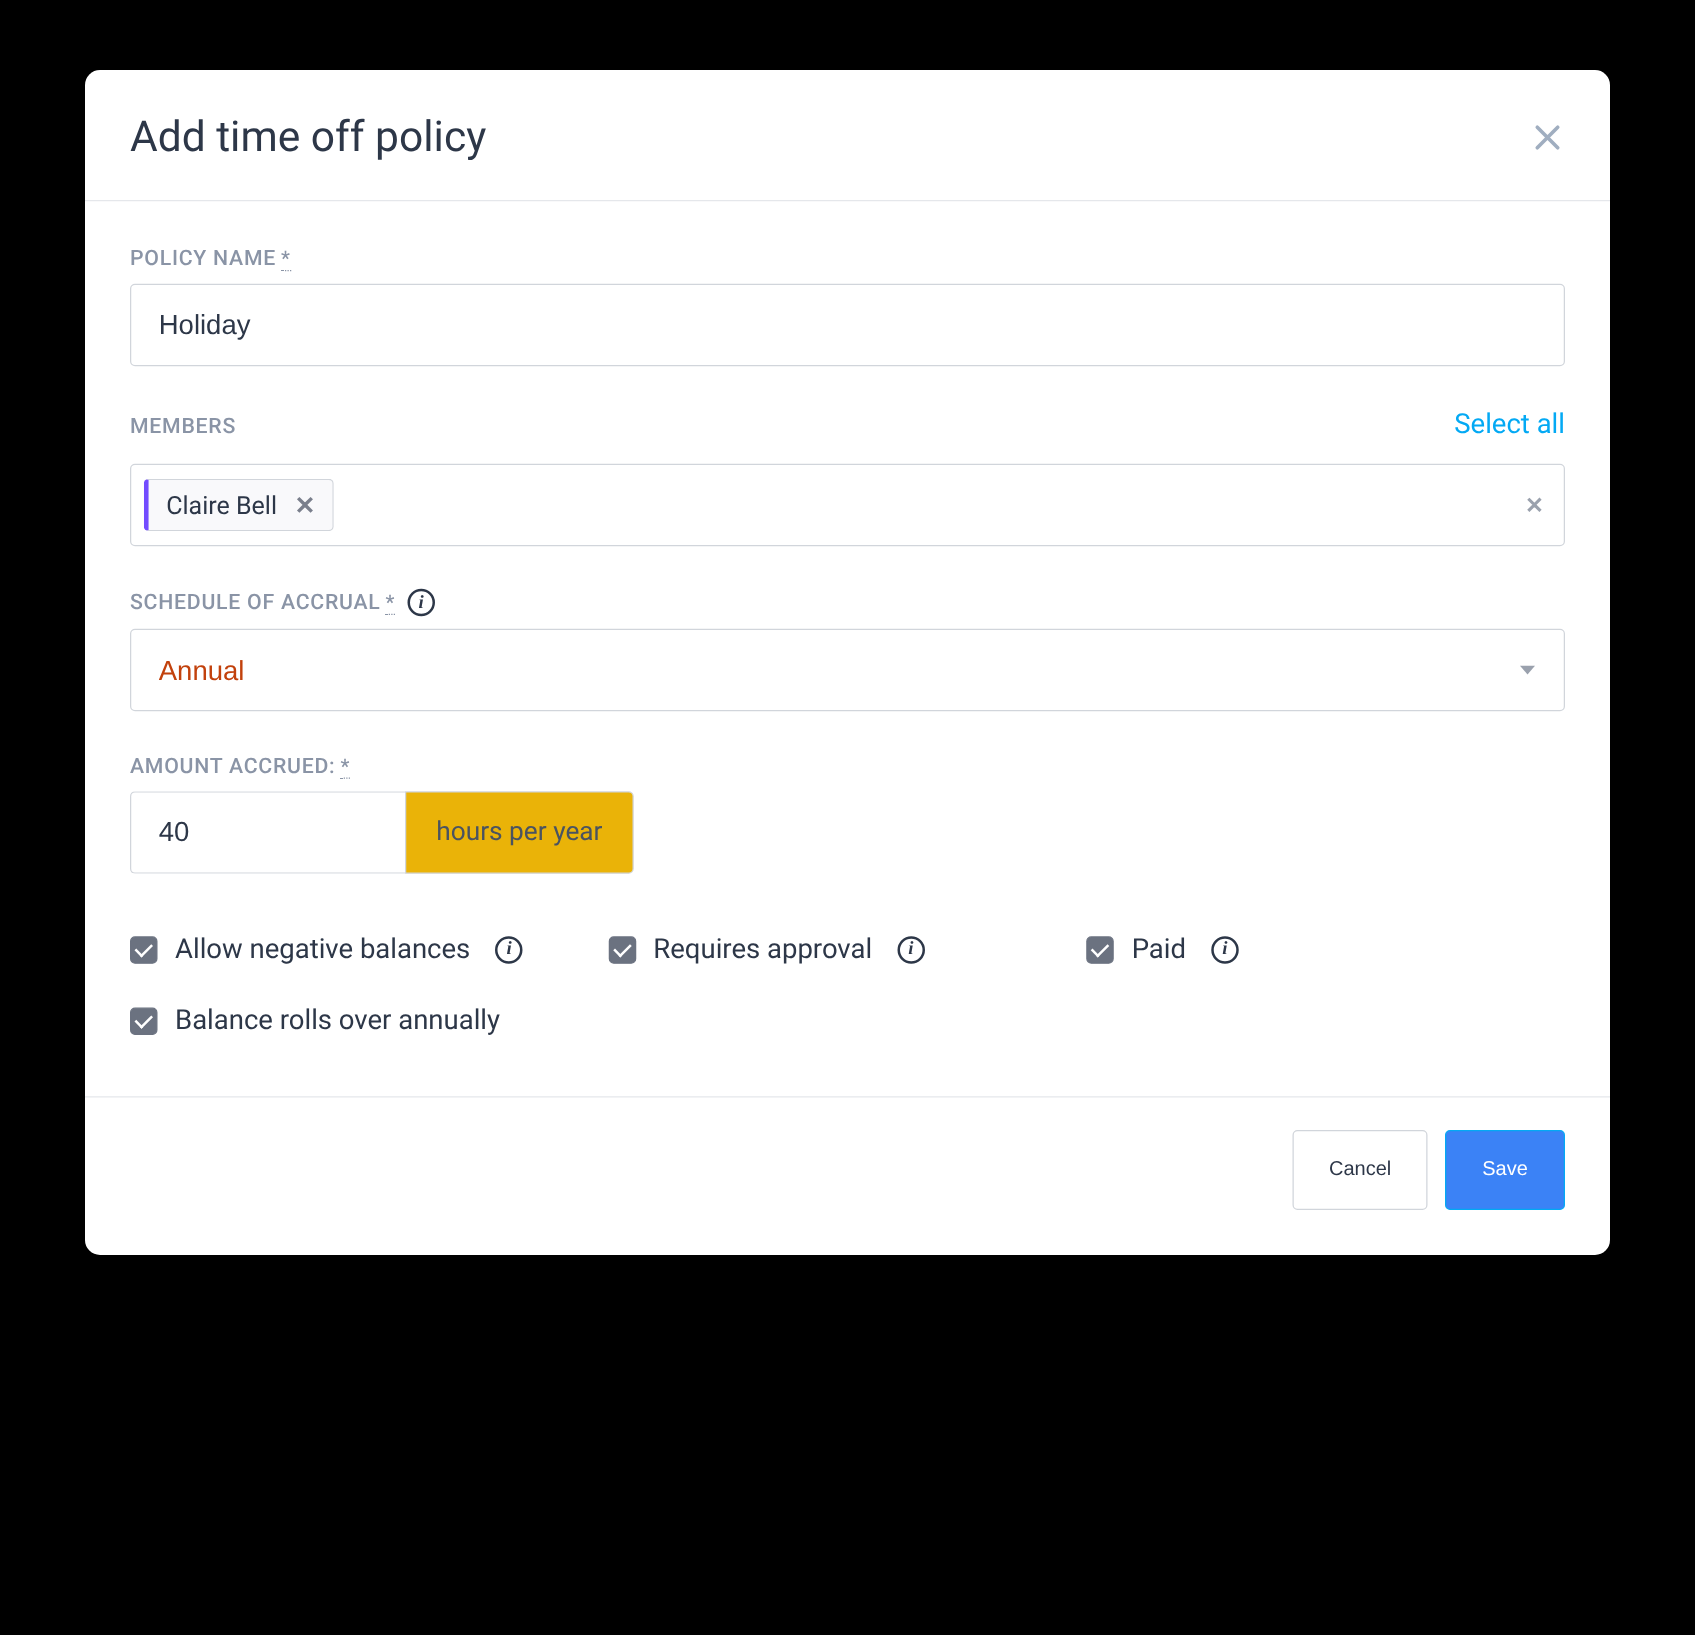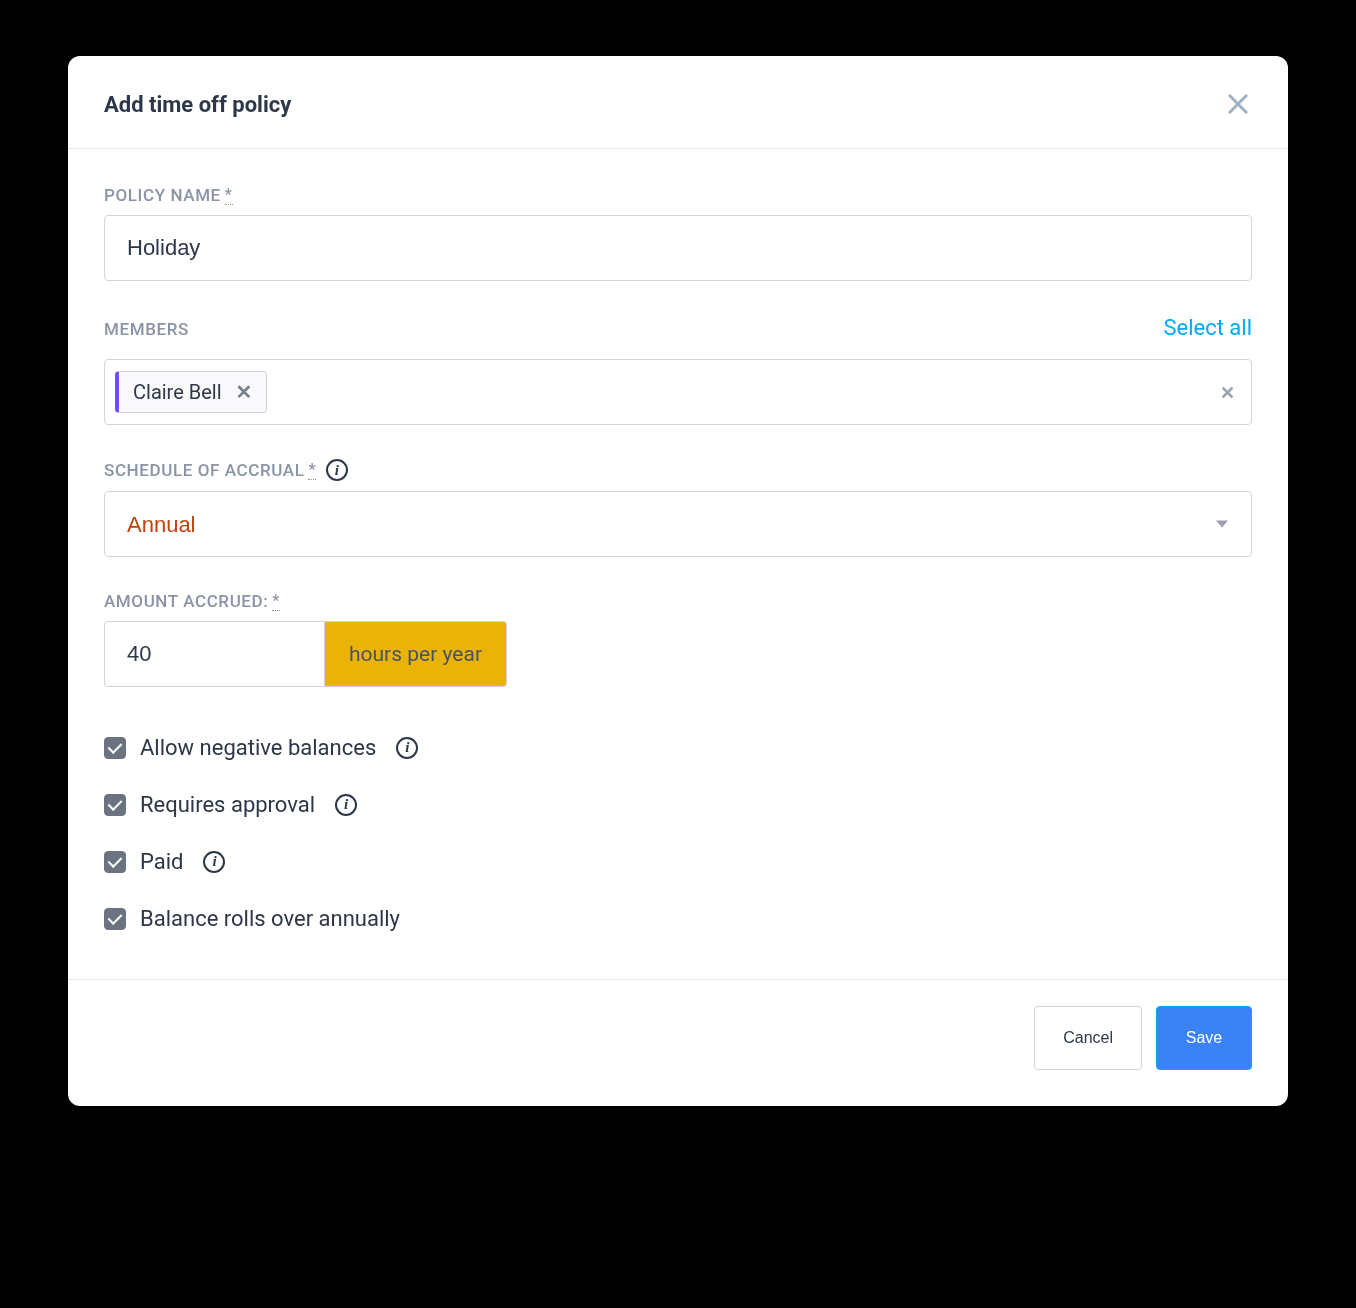--- a/index.html
+++ b/index.html
@@ -28,8 +28,8 @@
       border-bottom: 1px solid #e5e7eb;
     }
     .modal-title {
-      font-size: 22px;
-      font-weight: 700;
+      font-size: 34px;
+      font-weight: 400;
       color: #2d3748;
     }
     .close-icon {

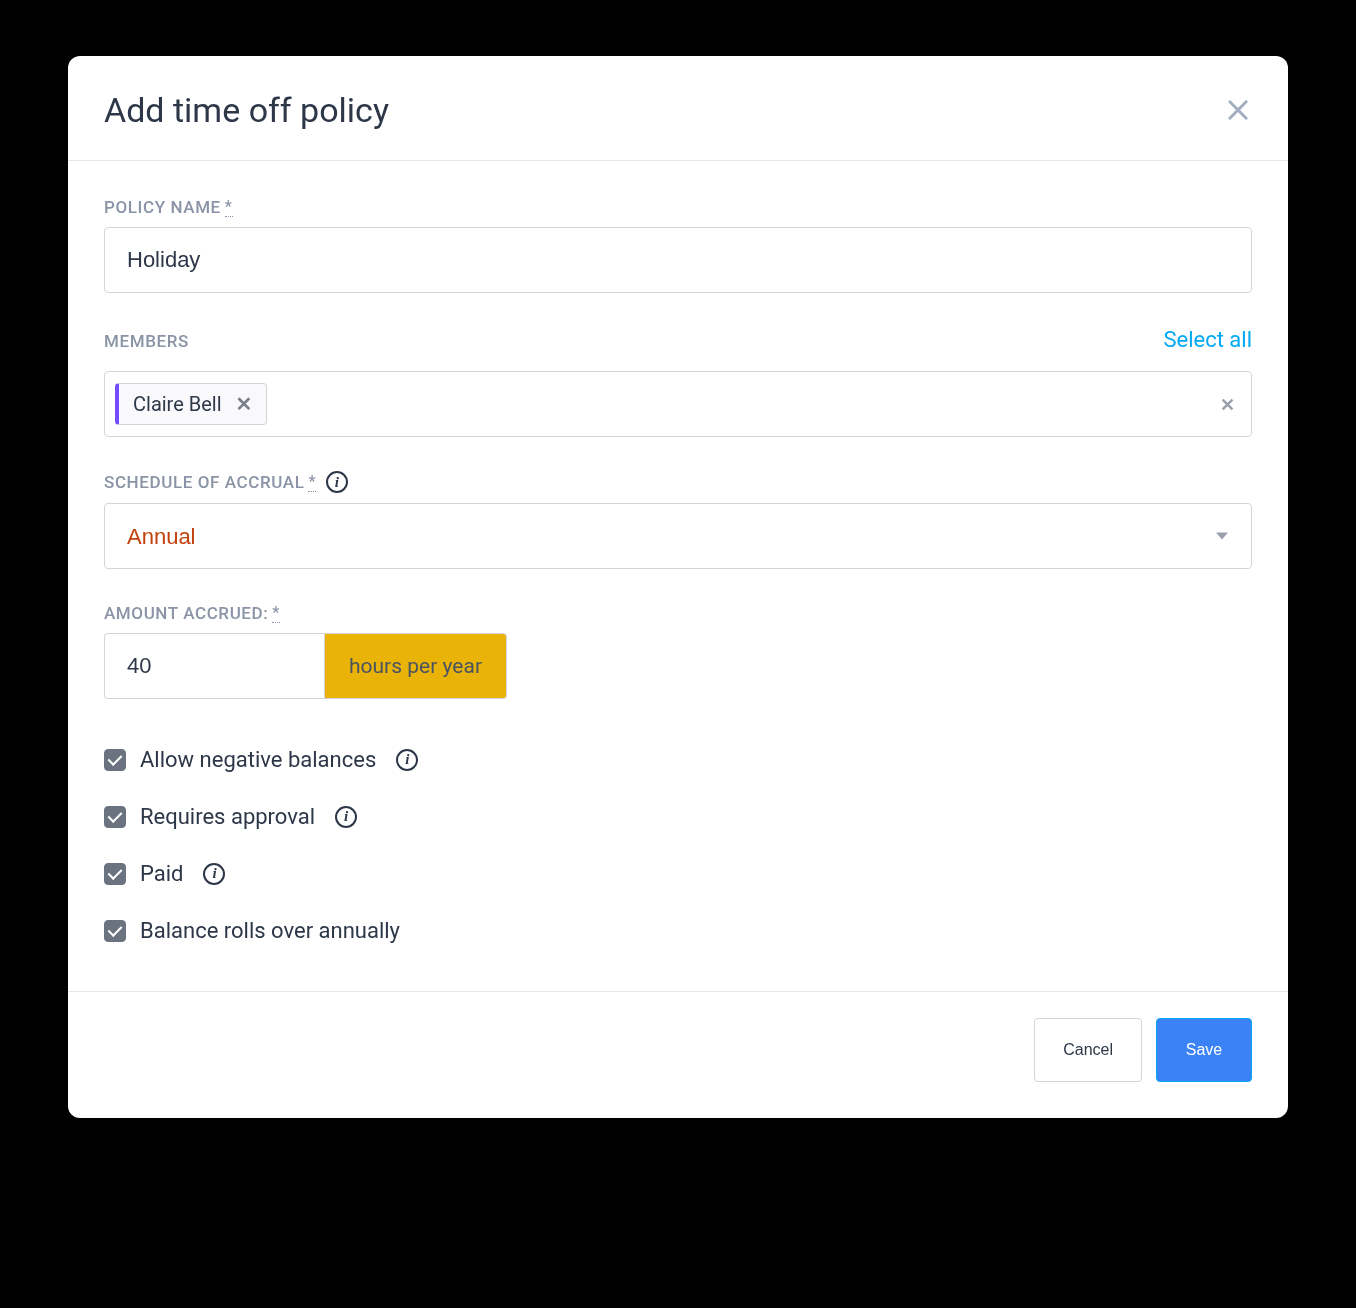--- a/index.html
+++ b/index.html
@@ -215,7 +215,7 @@
 
     .options-grid {
       display: grid;
-      grid-template-columns: 1fr;
+      grid-template-columns: 1fr 1fr 1fr;
       row-gap: 32px;
       margin-top: 48px;
     }

